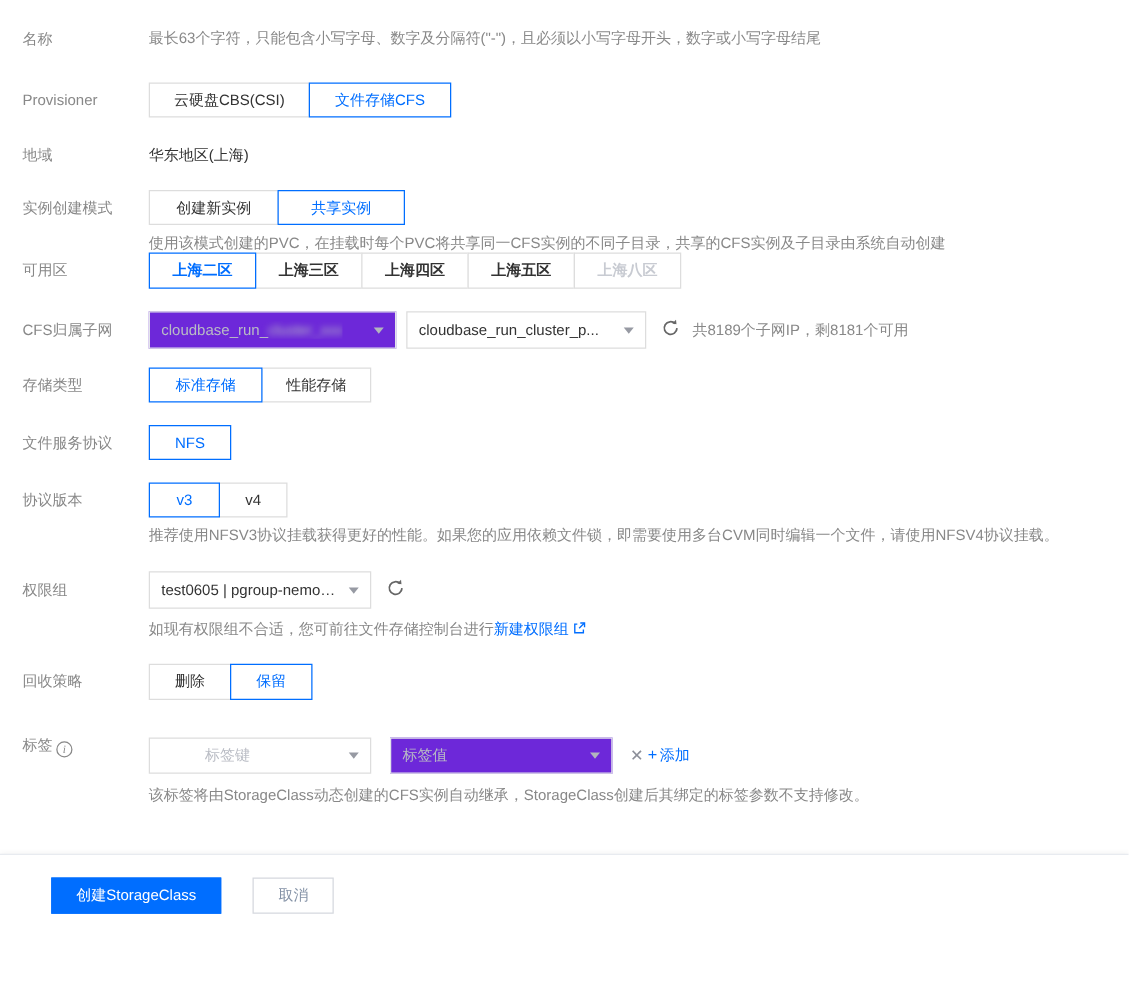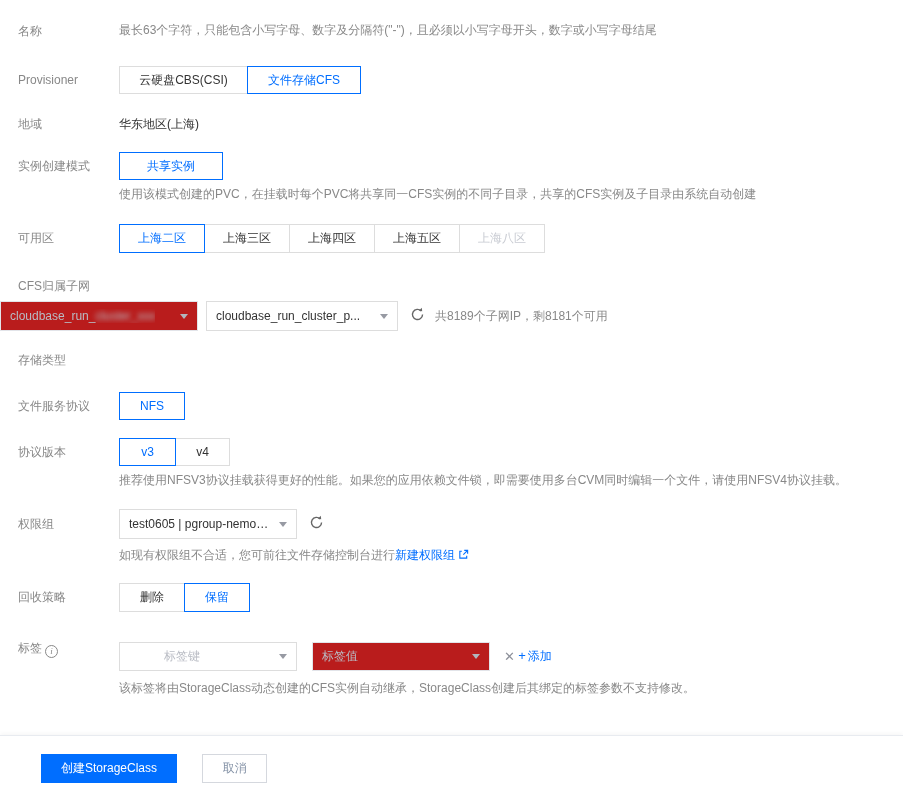--- a/index.html
+++ b/index.html
@@ -92,7 +92,7 @@
   .row-name    { margin-bottom:20px; }
   .row-prov    { margin-bottom:21px; }
   .row-region  { margin-bottom:19px; }
-  .row-mode    { margin-bottom:22px; }
+  .row-mode    { }
   .row-zone    { margin-bottom:18px; }
   .row-subnet  { margin-bottom:15px;flex-direction:column; }
   .row-stor    { margin-bottom:18px; }

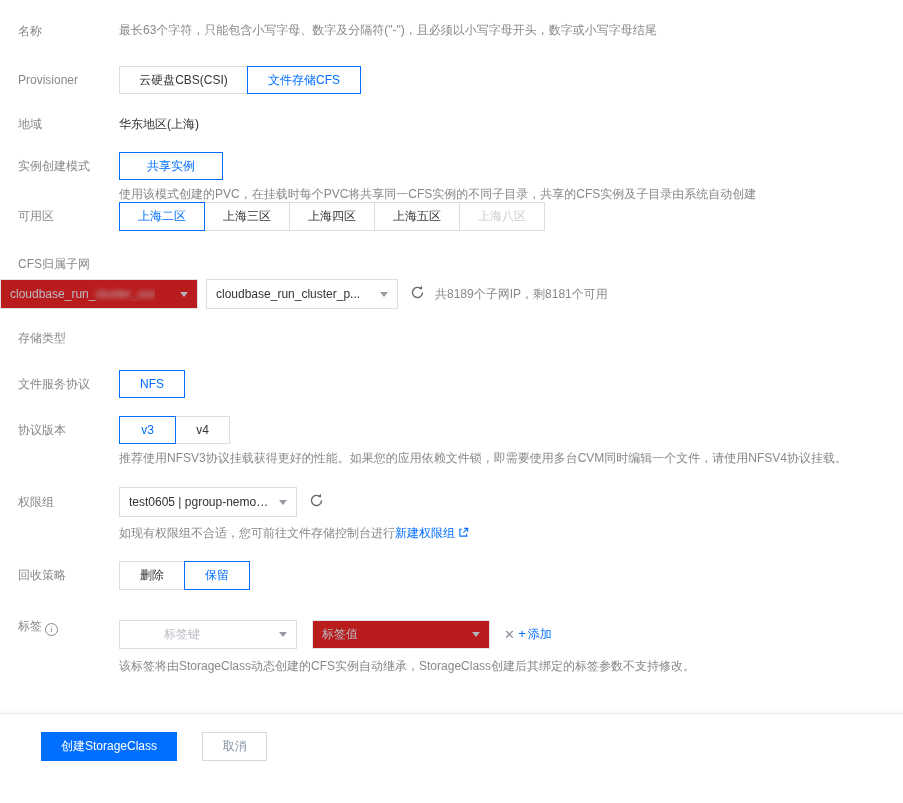--- a/index.html
+++ b/index.html
@@ -151,6 +151,7 @@
     <div class="label">实例创建模式</div>
     <div class="content">
       <div class="btn-group g-mode">
+        <div class="seg">创建新实例</div>
         <div class="seg sel">共享实例</div>
       </div>
       <div class="help">使用该模式创建的PVC，在挂载时每个PVC将共享同一CFS实例的不同子目录，共享的CFS实例及子目录由系统自动创建</div>

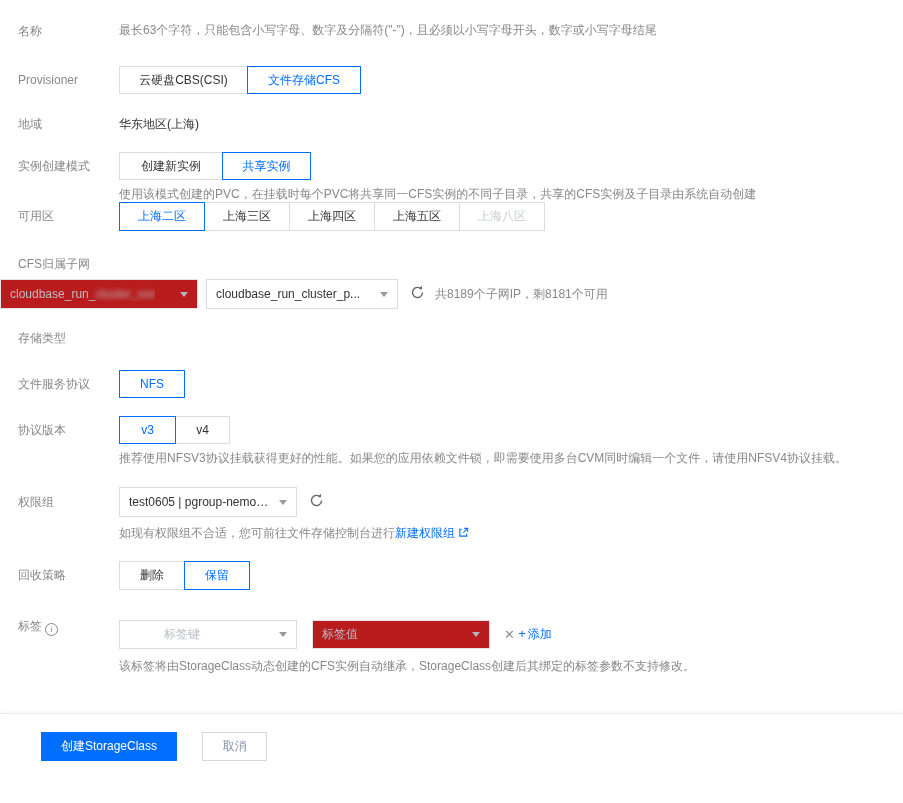--- a/index.html
+++ b/index.html
@@ -43,7 +43,7 @@
   .g-prov .seg:nth-child(1){ width:129px; }
   .g-prov .seg:nth-child(2){ width:114px; }
   .g-mode .seg:nth-child(1){ width:104px; }
-  .g-mode .seg:nth-child(2){ width:89px; }
+  .g-mode .seg:nth-child(2){ width:102px; }
   .g-zone .seg{ width:86px; padding:0; }
   .g-stor .seg:nth-child(1){ width:91px; }
   .g-stor .seg:nth-child(2){ width:88px; }

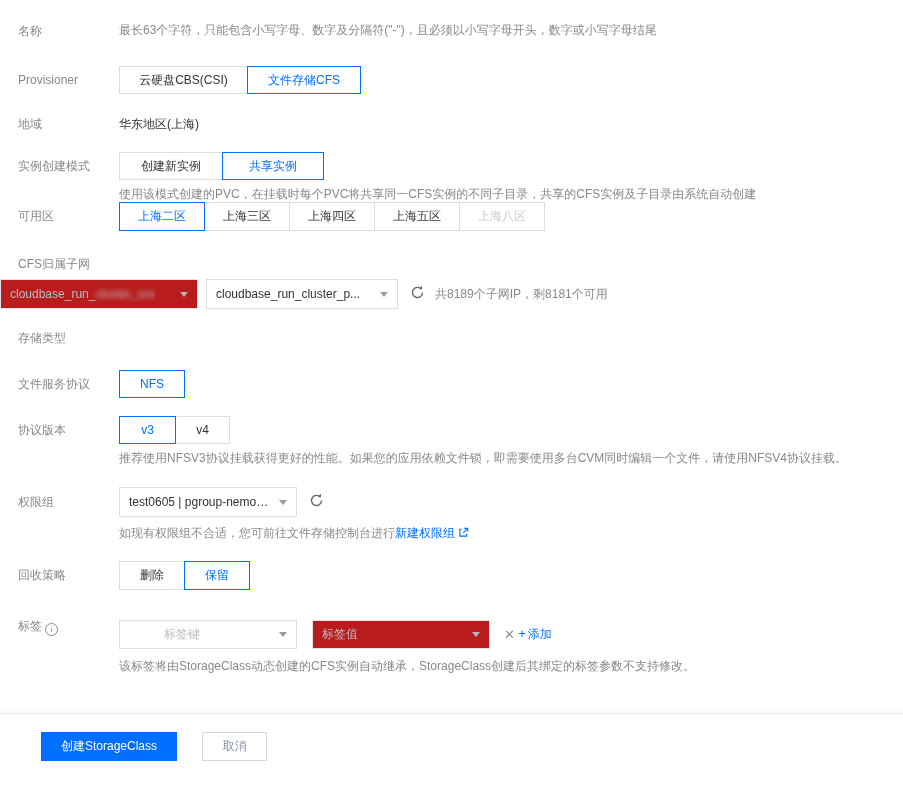--- a/index.html
+++ b/index.html
@@ -44,7 +44,7 @@
   .g-prov .seg:nth-child(2){ width:114px; }
   .g-mode .seg:nth-child(1){ width:104px; }
   .g-mode .seg:nth-child(2){ width:102px; }
-  .g-zone .seg{ width:86px; padding:0; }
+  .g-zone .seg{ width:86px; padding:0;font-weight:bold; }
   .g-stor .seg:nth-child(1){ width:91px; }
   .g-stor .seg:nth-child(2){ width:88px; }
   .g-nfs .seg{ width:66px; }

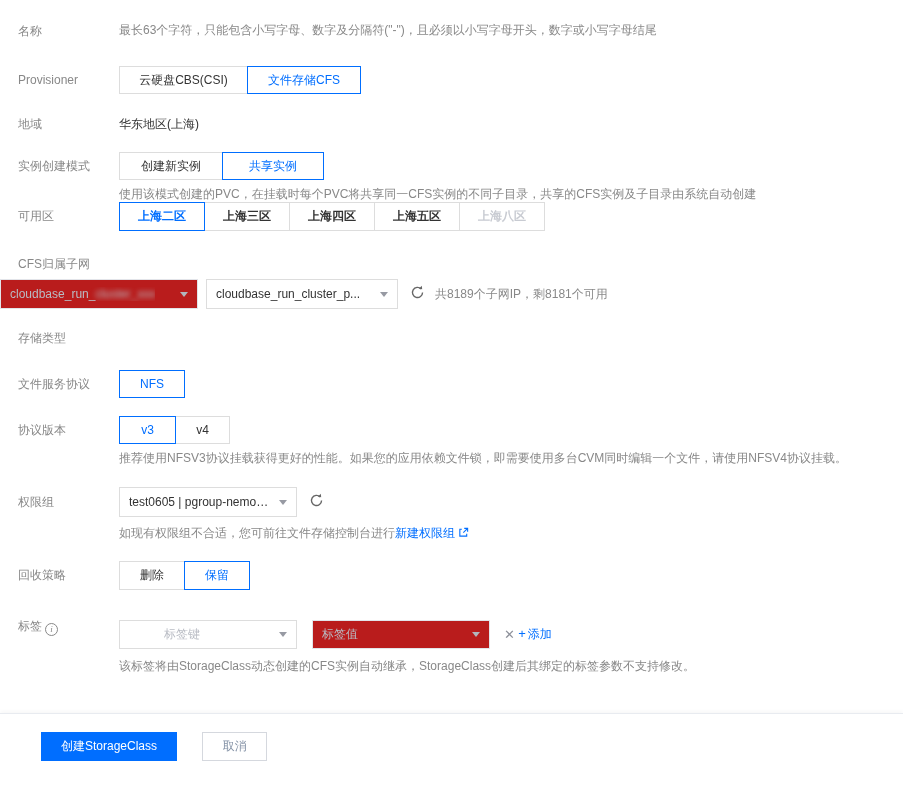--- a/index.html
+++ b/index.html
@@ -94,7 +94,7 @@
   .row-region  { margin-bottom:19px; }
   .row-mode    { }
   .row-zone    { margin-bottom:18px; }
-  .row-subnet  { margin-bottom:15px;flex-direction:column; }
+  .row-subnet  { margin-bottom:15px; }
   .row-stor    { margin-bottom:18px; }
   .row-nfs     { margin-bottom:18px; }
   .row-ver     { margin-bottom:21px; }

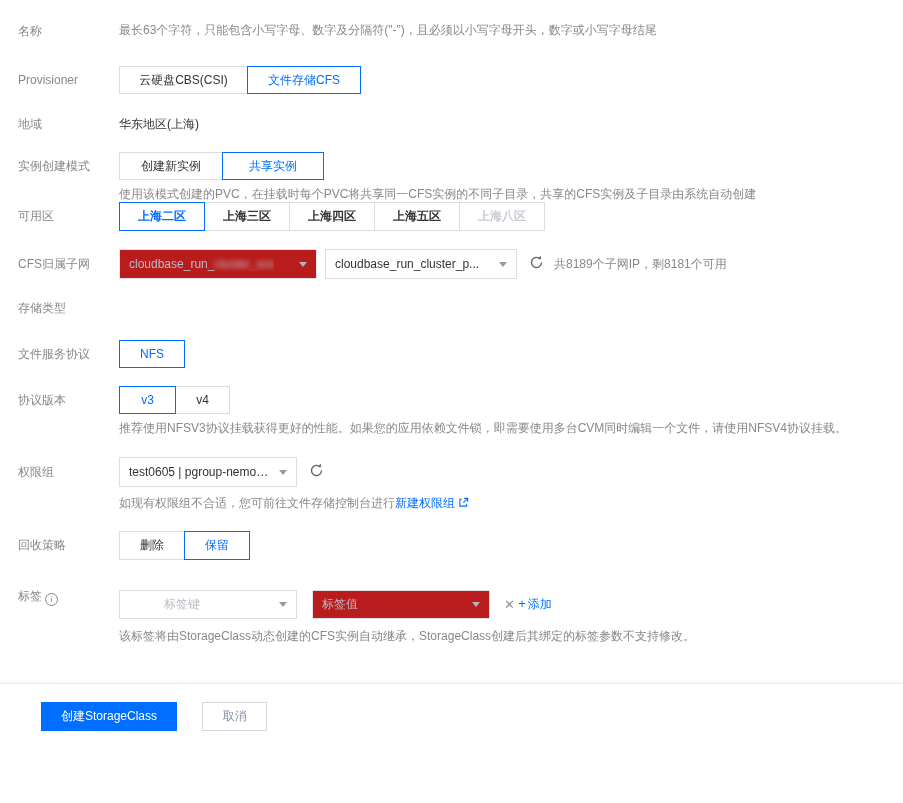--- a/index.html
+++ b/index.html
@@ -64,7 +64,7 @@
     border-left:4px solid transparent; border-right:4px solid transparent;
     border-top:5px solid #979aa3;
   }
-  .select.disabled { background:#b91c1c; border-color:#e2e4e9; color:#b9bcc4; cursor:not-allowed; }
+  .select.disabled { background:#6d28d9; border-color:#e2e4e9; color:#b9bcc4; cursor:not-allowed; }
   .select.disabled .caret { border-top-color:#b2b5bd; }
   .select.placeholder { color:#b9bcc4;padding-left:44px; }
   .redacted { filter:blur(2.5px); }

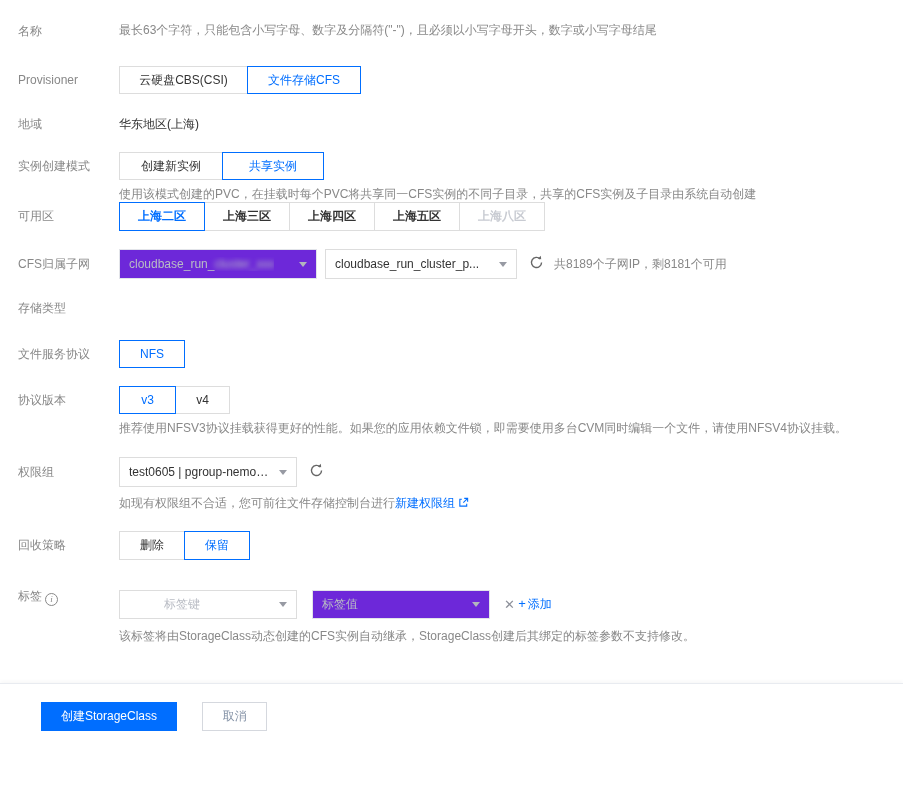--- a/index.html
+++ b/index.html
@@ -196,6 +196,12 @@
 
   <div class="row lh28 row-stor">
     <div class="label">存储类型</div>
+    <div class="content">
+      <div class="btn-group g-stor">
+        <div class="seg sel">标准存储</div>
+        <div class="seg">性能存储</div>
+      </div>
+    </div>
   </div>
 
   <div class="row lh28 row-nfs">

